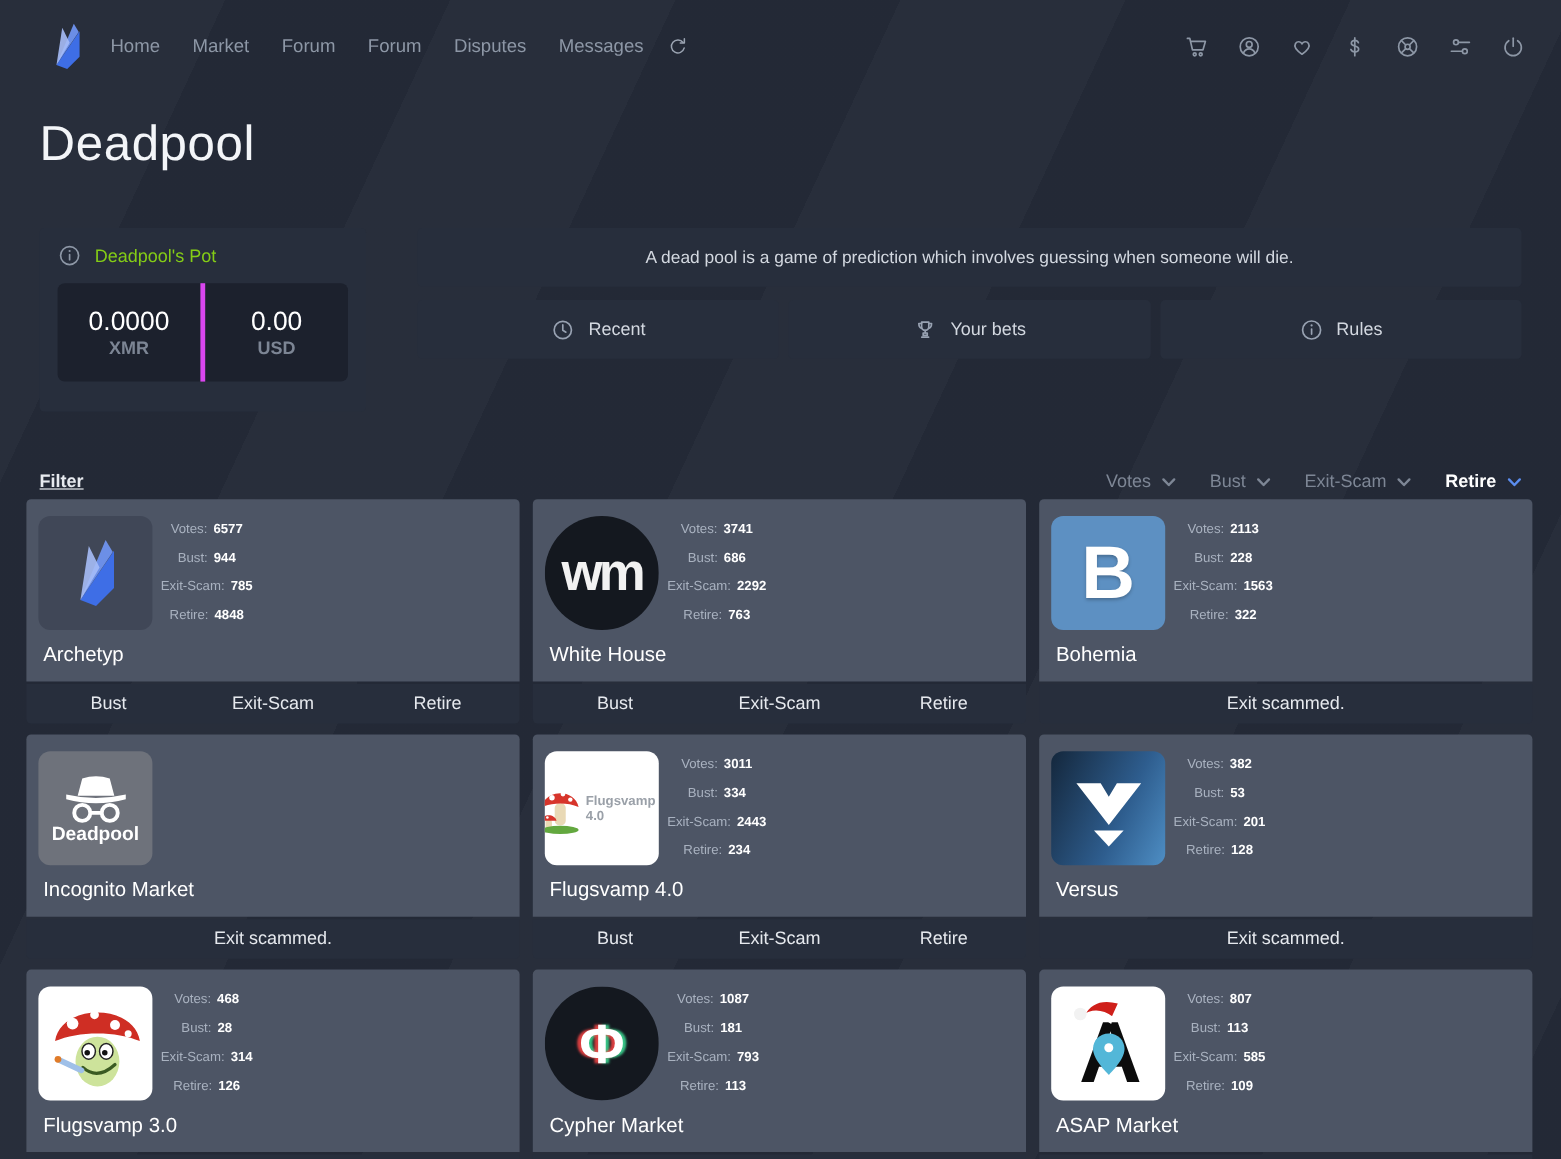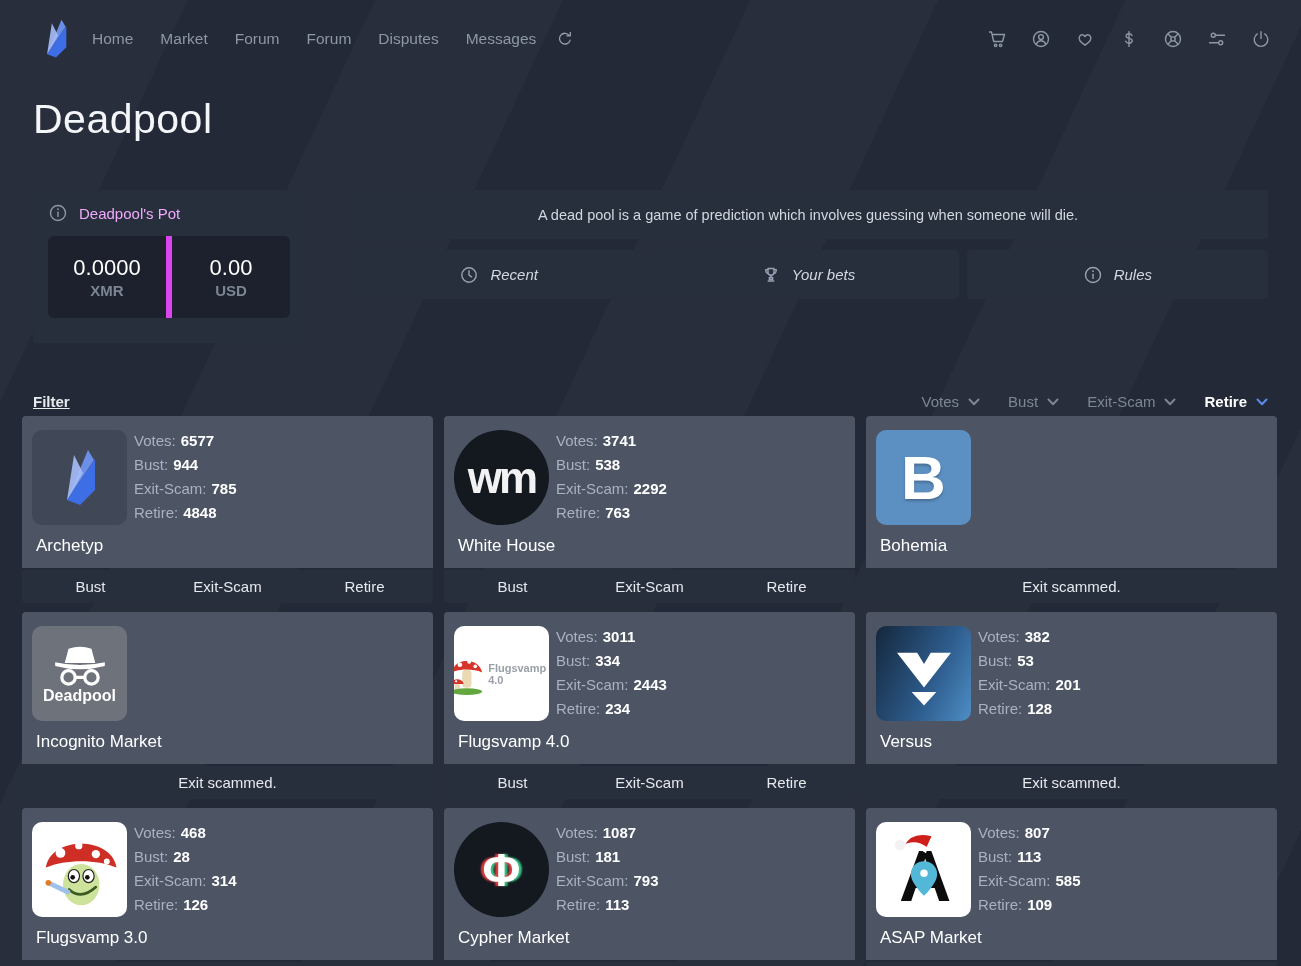--- a/index.html
+++ b/index.html
@@ -30,7 +30,7 @@
   
   .top-row { display:flex; margin:48px 33px 0 33px; gap:43px; }
   .pot-card { width:272px; height:153px; background:#272e3c; border-radius:4px; padding:13px 15px; flex:none; }
-  .pot-head { display:flex; align-items:center; gap:11px; color:#f0abfc; font-size:15px; }
+  .pot-head { display:flex; align-items:center; gap:11px; color:#84cc16; font-size:15px; }
   .pot-head .picon { color:#8d97a6; }
   .pot-panel { margin-top:13px; height:82px; background:#1c212d; border-radius:6px; display:flex; }
   .pot-cell { flex:1; display:flex; flex-direction:column; align-items:center; justify-content:center; }

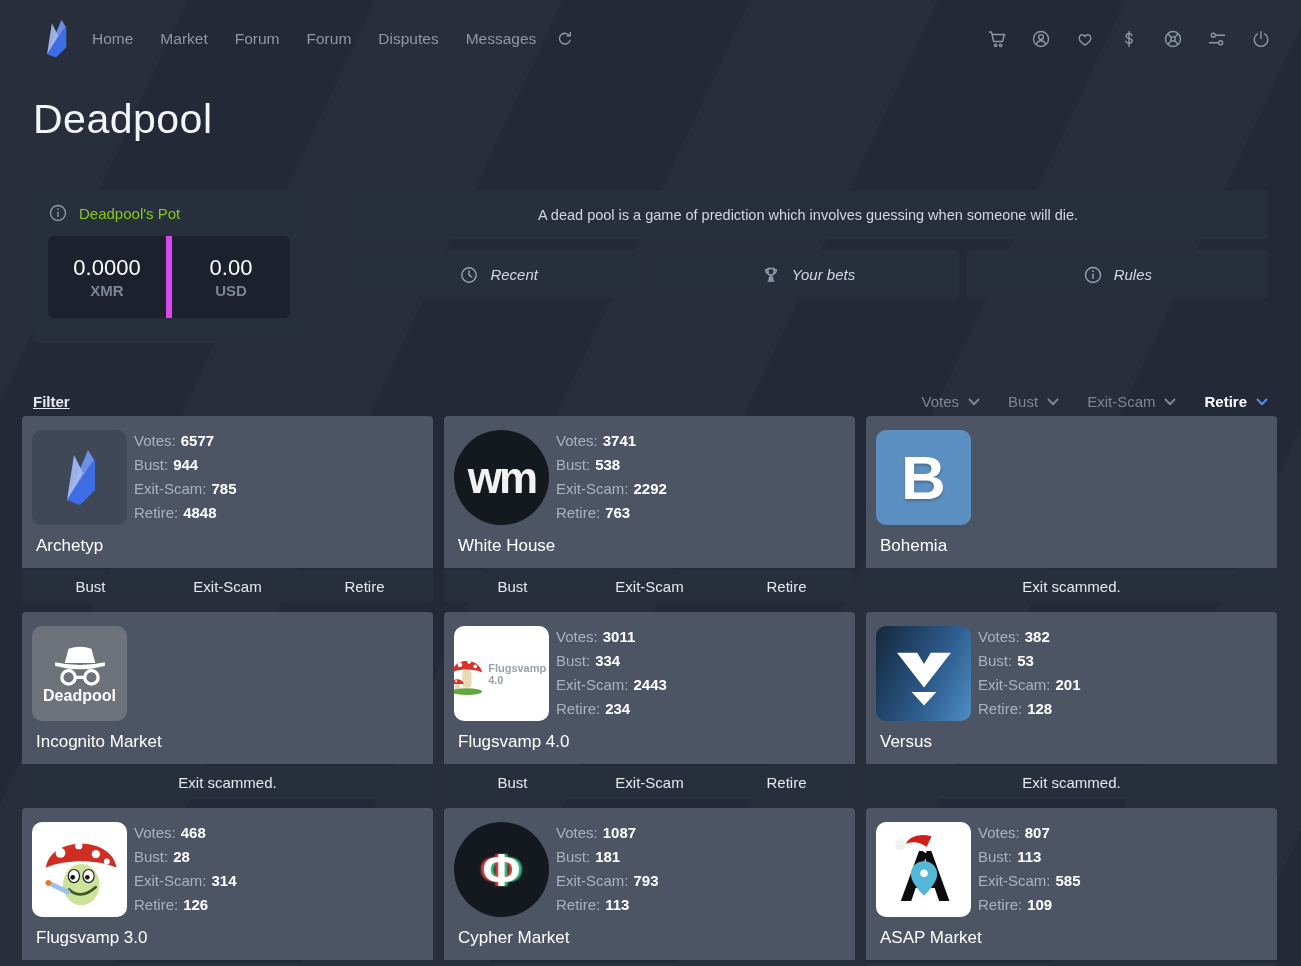--- a/index.html
+++ b/index.html
@@ -34,7 +34,7 @@
   .pot-head .picon { color:#8d97a6; }
   .pot-panel { margin-top:13px; height:82px; background:#1c212d; border-radius:6px; display:flex; }
   .pot-cell { flex:1; display:flex; flex-direction:column; align-items:center; justify-content:center; }
-  .pot-cell:first-child { border-right:6px solid #d946ef; }
+  .pot-cell:first-child { border-right:4px solid #d946ef; }
   .pot-value { color:#ffffff; font-size:22px; }
   .pot-currency { color:#7c8594; font-size:15px; font-weight:bold; margin-top:1px; }
 

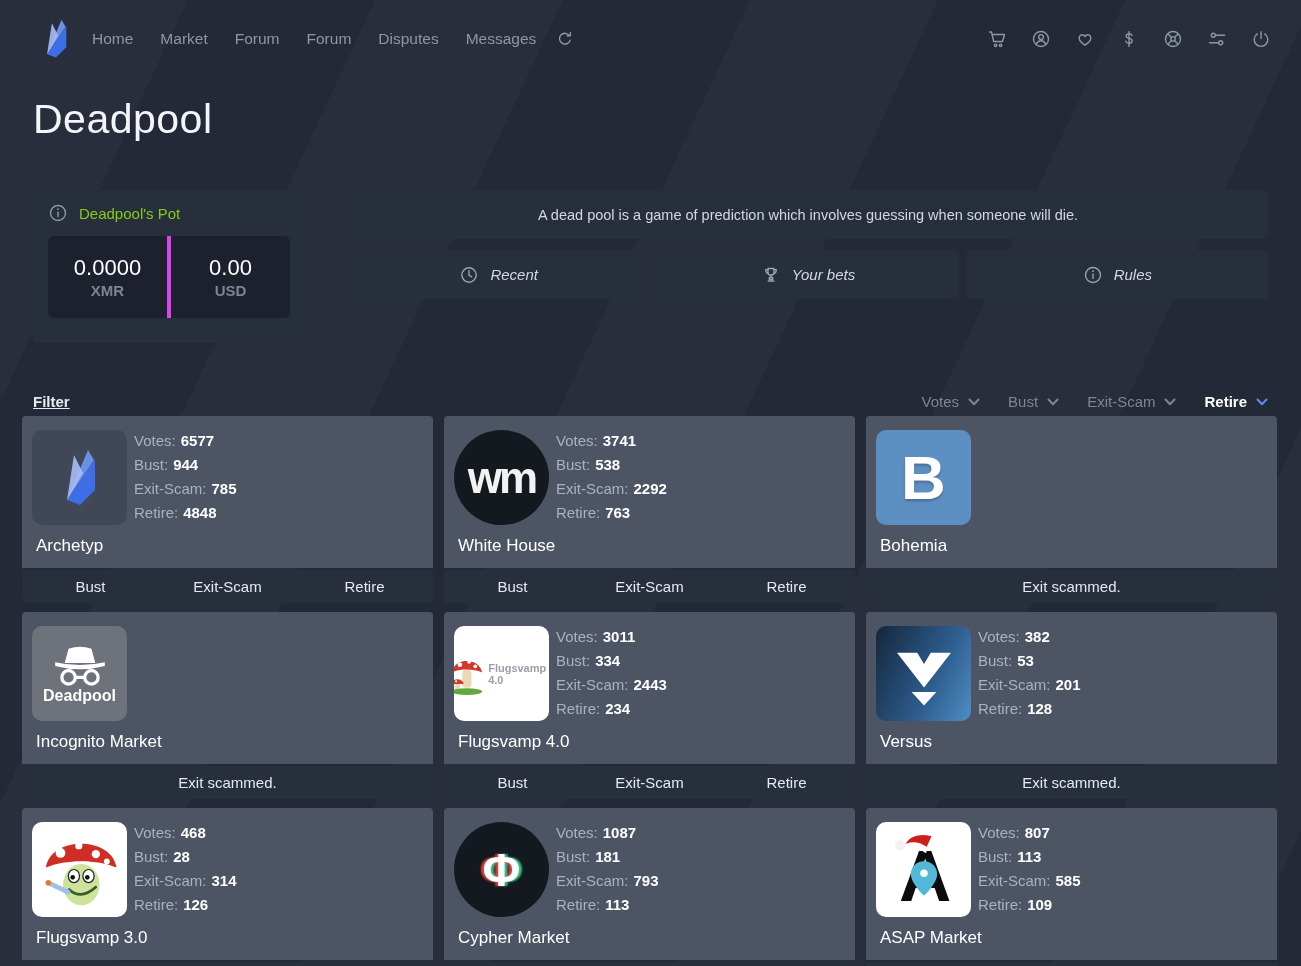--- a/index.html
+++ b/index.html
@@ -43,7 +43,7 @@
             color:#d3d8e0; font-size:14.5px; }
   .actions-row { display:flex; gap:8px; margin-top:11px; }
   .action-btn { flex:1; height:49px; background:#272e3c; border-radius:4px; display:flex; align-items:center; justify-content:center;
-                gap:11px; color:#d3d8e0; font-size:15px; cursor:pointer;font-style:italic; }
+                gap:11px; color:#d3d8e0; font-size:15px; cursor:pointer; }
   .action-btn .aicon { color:#98a2b2; display:flex; }
 
   

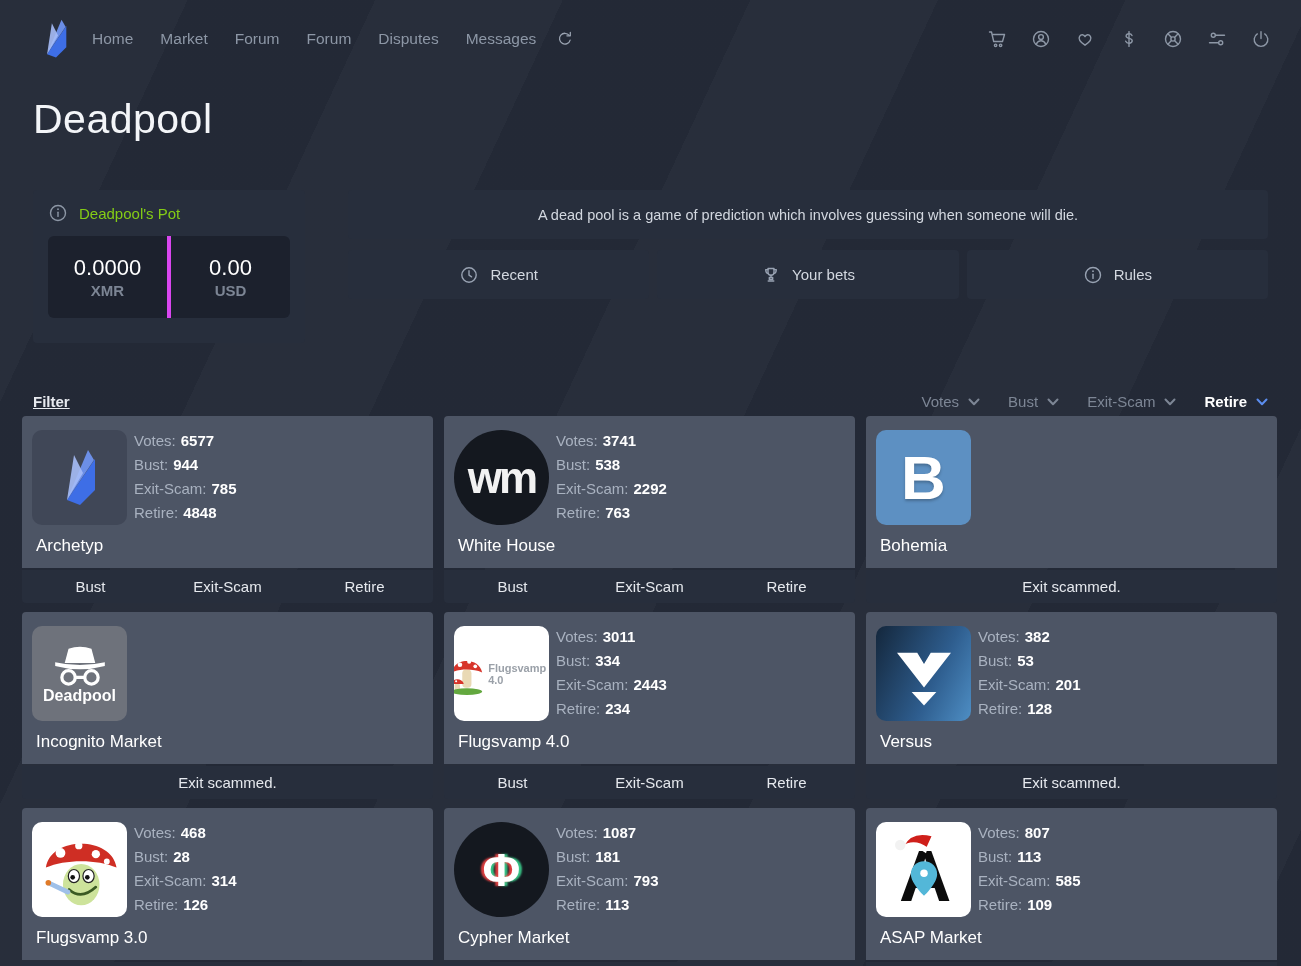--- a/index.html
+++ b/index.html
@@ -75,7 +75,7 @@
   .fs4-wrap { display:flex; align-items:center; gap:4px; }
   .fs4-text { color:#9aa0a8; font-size:11px; font-weight:bold; }
 
-  .stats { position:absolute; left:112px; top:13px; font-size:15px; }
+  .stats { position:absolute; left:112px; top:13px; font-size:11px;text-align:center; }
   .stat-row { line-height:24px; }
   .stat-label { color:#a9b2c0; }
   .stat-value { color:#ffffff; font-weight:bold; margin-left:5px; }

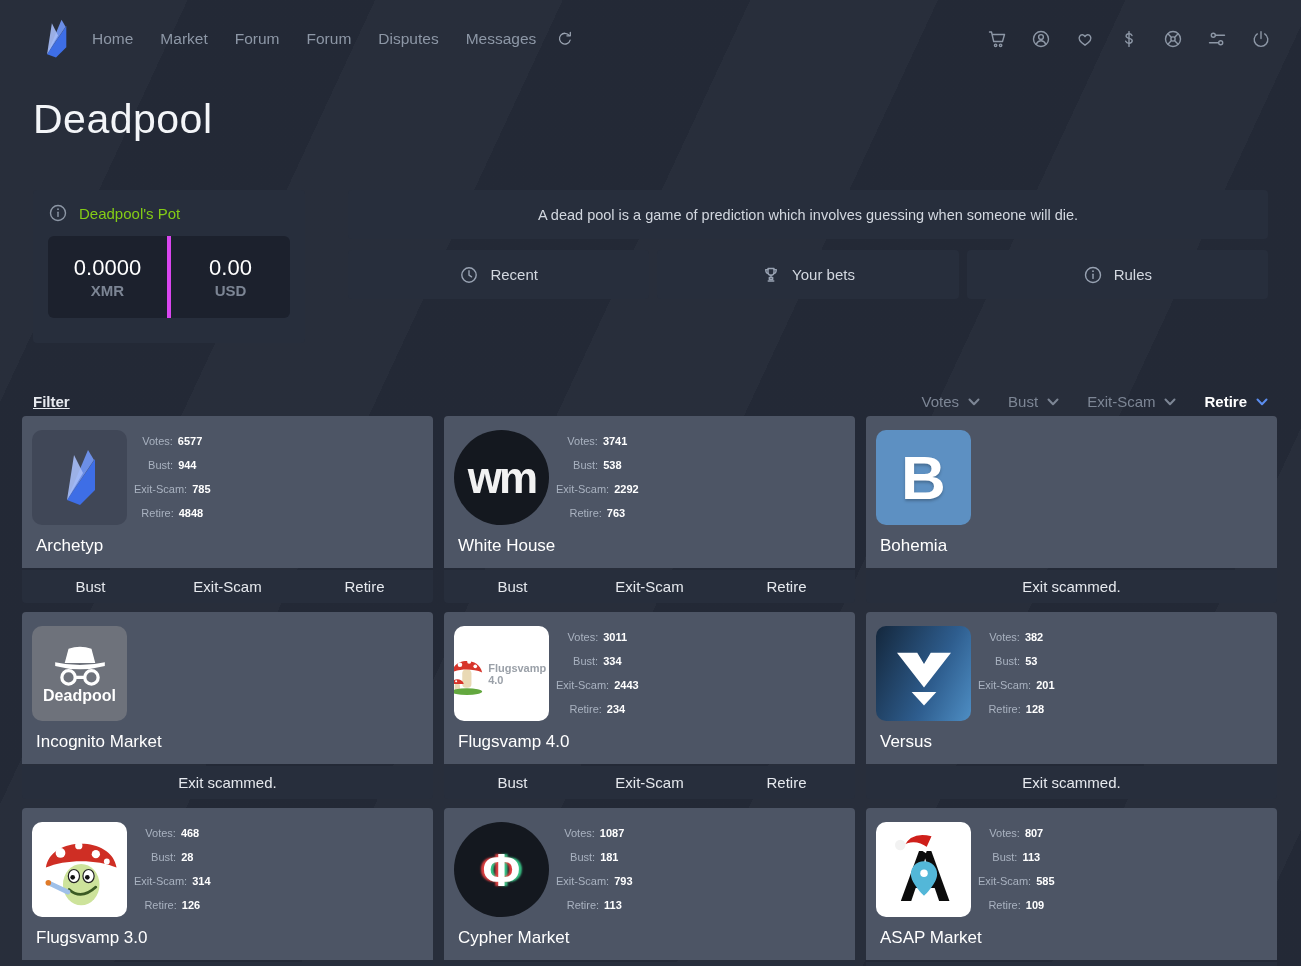--- a/index.html
+++ b/index.html
@@ -317,6 +317,12 @@
         <div class="logo-tile tile-bohemia">
           <span class="b-text">B</span>
         </div>
+        <div class="stats">
+          <div class="stat-row"><span class="stat-label">Votes:</span><span class="stat-value">2113</span></div>
+          <div class="stat-row"><span class="stat-label">Bust:</span><span class="stat-value">228</span></div>
+          <div class="stat-row"><span class="stat-label">Exit-Scam:</span><span class="stat-value">1563</span></div>
+          <div class="stat-row"><span class="stat-label">Retire:</span><span class="stat-value">322</span></div>
+        </div>
         <div class="market-name">Bohemia</div>
       </div>
       <div class="card-footer">

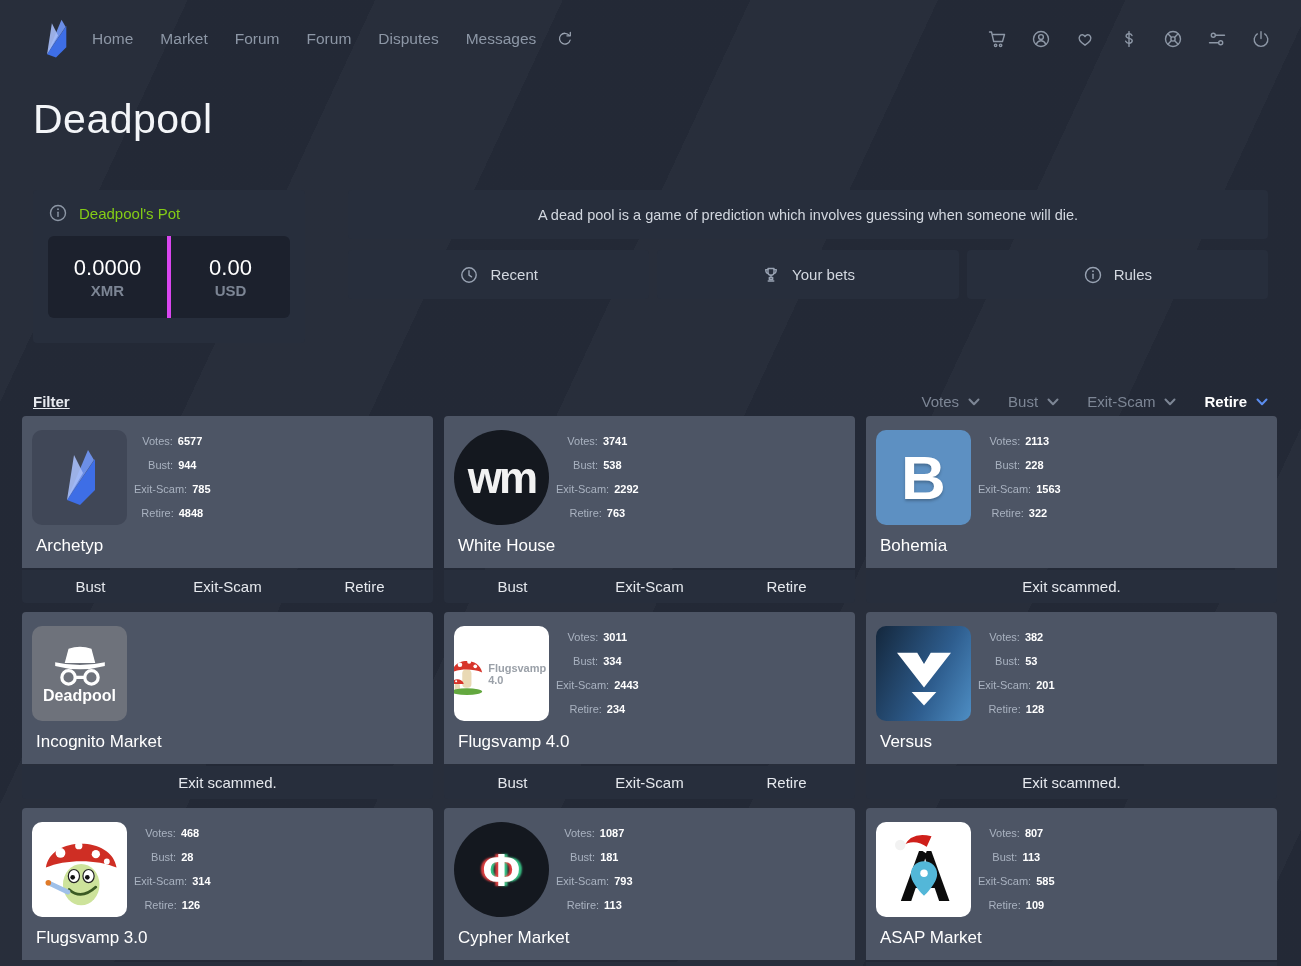--- a/index.html
+++ b/index.html
@@ -298,7 +298,7 @@
         </div>
         <div class="stats">
           <div class="stat-row"><span class="stat-label">Votes:</span><span class="stat-value">3741</span></div>
-          <div class="stat-row"><span class="stat-label">Bust:</span><span class="stat-value">538</span></div>
+          <div class="stat-row"><span class="stat-label">Bust:</span><span class="stat-value">686</span></div>
           <div class="stat-row"><span class="stat-label">Exit-Scam:</span><span class="stat-value">2292</span></div>
           <div class="stat-row"><span class="stat-label">Retire:</span><span class="stat-value">763</span></div>
         </div>

